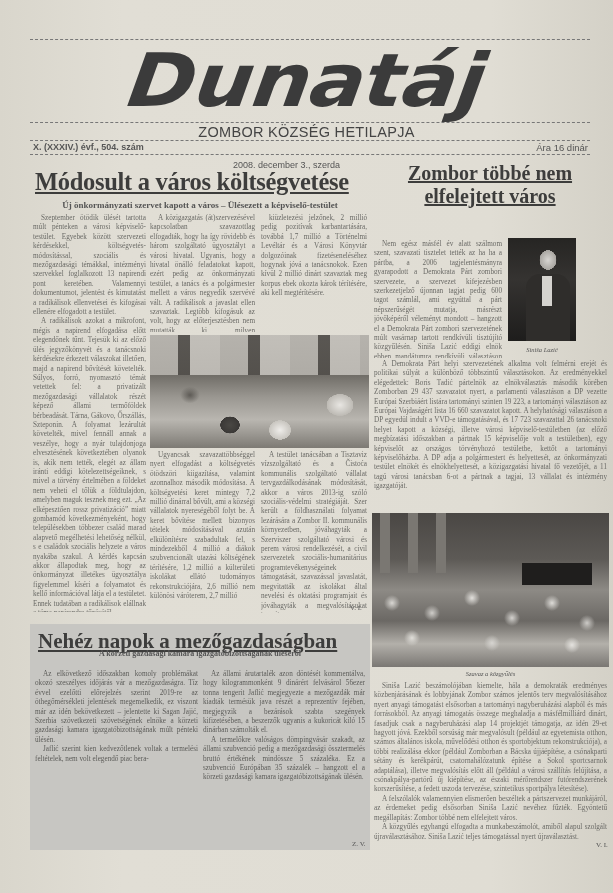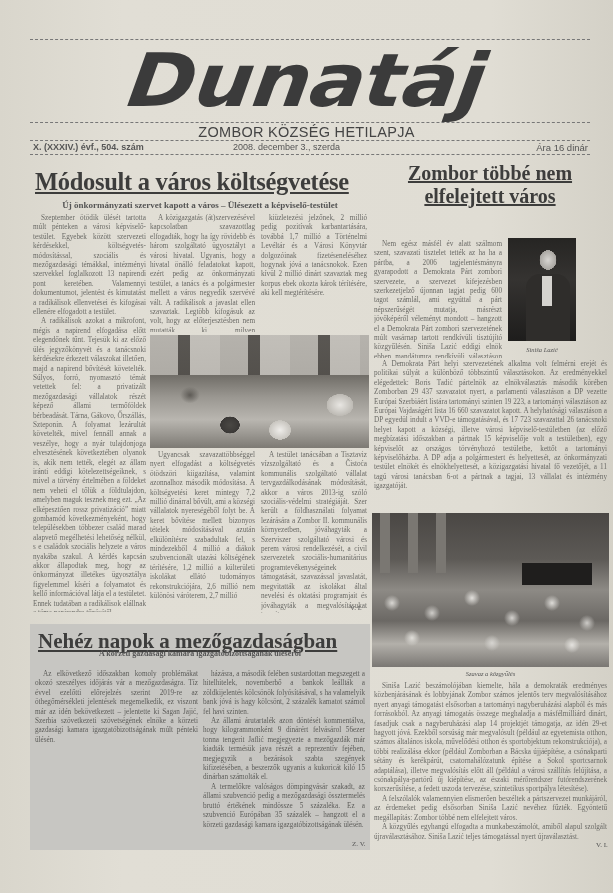--- a/index.html
+++ b/index.html
@@ -12,7 +12,7 @@
   .infoline{position:absolute;top:142px;left:33px;width:555px;font-family:"Liberation Sans",sans-serif;font-size:9px;font-weight:bold;color:#555;}
   .infoline span{position:absolute;top:0;}
   .info-left{left:0;}
-  .info-mid{left:200px;font-weight:normal;}
+  .info-mid{left:200px;font-weight:normal;margin-top:18px;}
   .info-right{right:0;font-weight:normal;font-size:9.5px;}
   h1,h2{margin:0;font-family:"Liberation Serif",serif;font-weight:bold;color:#3d3d3c;text-decoration:underline;}
   .art1-title{position:absolute;left:35px;top:168px;width:330px;font-size:24.5px;line-height:28px;letter-spacing:-0.3px;}

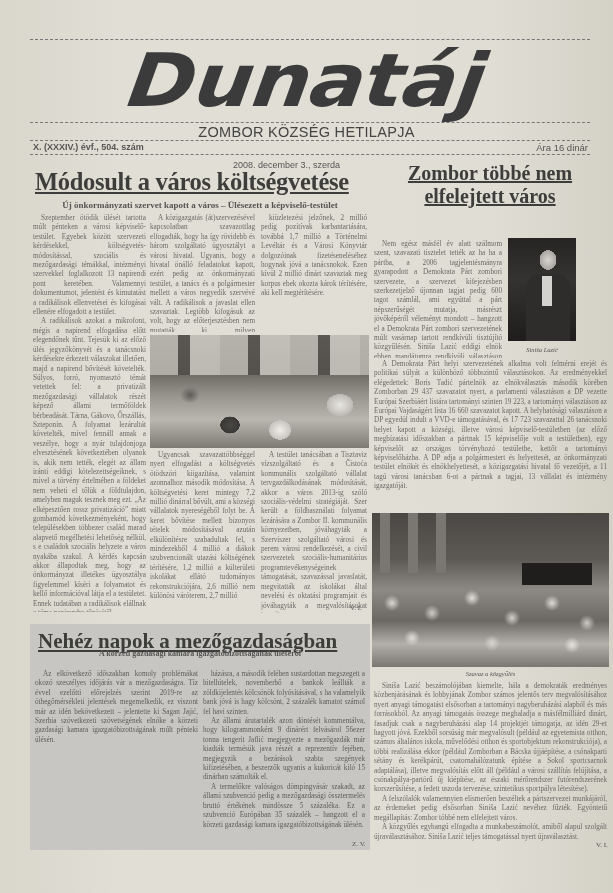--- a/index.html
+++ b/index.html
@@ -110,7 +110,6 @@
     <p>Az elkövetkező időszakban komoly problémákat okozó szeszélyes időjárás vár a mezőgazdaságra. Tíz évvel ezelőtti előrejelzés szerint 2019-re az öthegőmérsékleti jelentések megemelkedik, ez viszont már az idén bekövetkezett – jelentette ki Sagan Jajić, Szerbia szövetkezeti szövetségének elnöke a körzeti gazdasági kamara igazgatóbizottságának múlt pénteki ülésén.</p>
   </div>
   <div class="col" style="left:203px;top:670px;width:162px;height:168px;color:#5c5c59;">
-    <p>házásra, a második felében sustardottan megszegett a hitelhitelek, novemberbő a bankok leállták a zöldkijelentés kölcsönök folyósításával, s ha valamelyik bank jóvá is hagy kölcsönt, 2 százalék kamatot számol fel havi szinten.</p>
     <p>Az állami árutartalék azon döntését kommentálva, hogy kilogrammonként 9 dinárért felvásárol 56ezer tonna tengerit Jaflić megjegyezte a mezőgazdák már kiadták termésük java részét a reprezentív fejében, megjegyzik a bezárások szabta szegények kifizetésében, a beszerzők ugyanis a kukoricát kiló 15 dinárban számolták el.</p>
     <p>A termelőkre valóságos dömpingvásár szakadt, az állami szubvenció pedig a mezőgazdasági össztermelés bruttó értékének mindössze 5 százaléka. Ez a szubvenció Európában 35 százalék – hangzott el a körzeti gazdasági kamara igazgatóbizottságának ülésén.</p>
   </div>

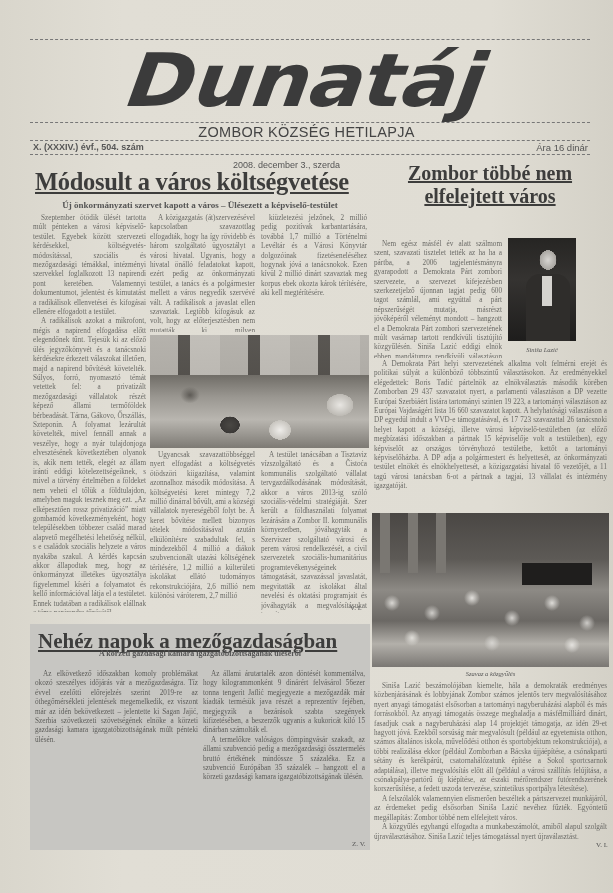--- a/index.html
+++ b/index.html
@@ -108,6 +108,7 @@
   <div class="art3-deck">A körzeti gazdasági kamara igazgatóbizottságának üléséről</div>
   <div class="col" style="left:35px;top:670px;width:163px;height:178px;color:#5c5c59;">
     <p>Az elkövetkező időszakban komoly problémákat okozó szeszélyes időjárás vár a mezőgazdaságra. Tíz évvel ezelőtti előrejelzés szerint 2019-re az öthegőmérsékleti jelentések megemelkedik, ez viszont már az idén bekövetkezett – jelentette ki Sagan Jajić, Szerbia szövetkezeti szövetségének elnöke a körzeti gazdasági kamara igazgatóbizottságának múlt pénteki ülésén.</p>
+    <p>Jaflić szerint kien kedvezőtlenek voltak a termelési feltételek, nem volt elegendő piac bera-</p>
   </div>
   <div class="col" style="left:203px;top:670px;width:162px;height:168px;color:#5c5c59;">
     <p>Az állami árutartalék azon döntését kommentálva, hogy kilogrammonként 9 dinárért felvásárol 56ezer tonna tengerit Jaflić megjegyezte a mezőgazdák már kiadták termésük java részét a reprezentív fejében, megjegyzik a bezárások szabta szegények kifizetésében, a beszerzők ugyanis a kukoricát kiló 15 dinárban számolták el.</p>

